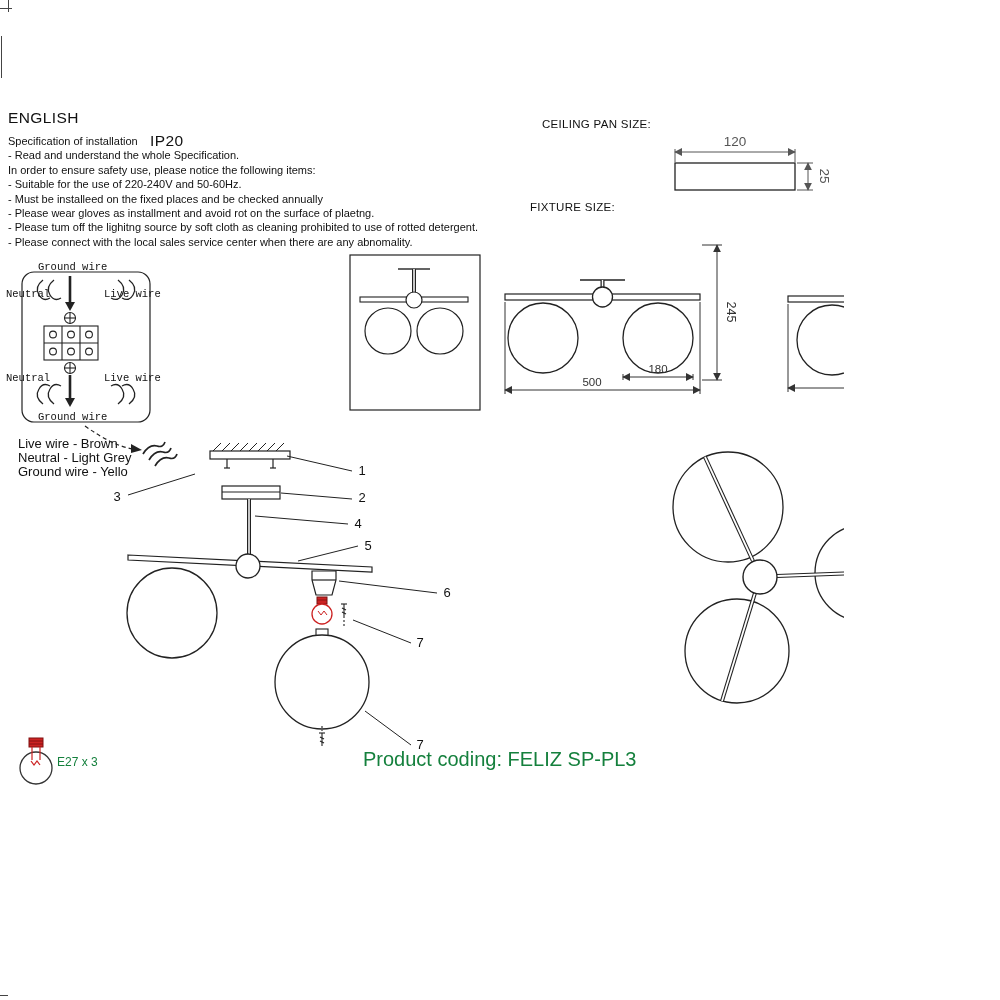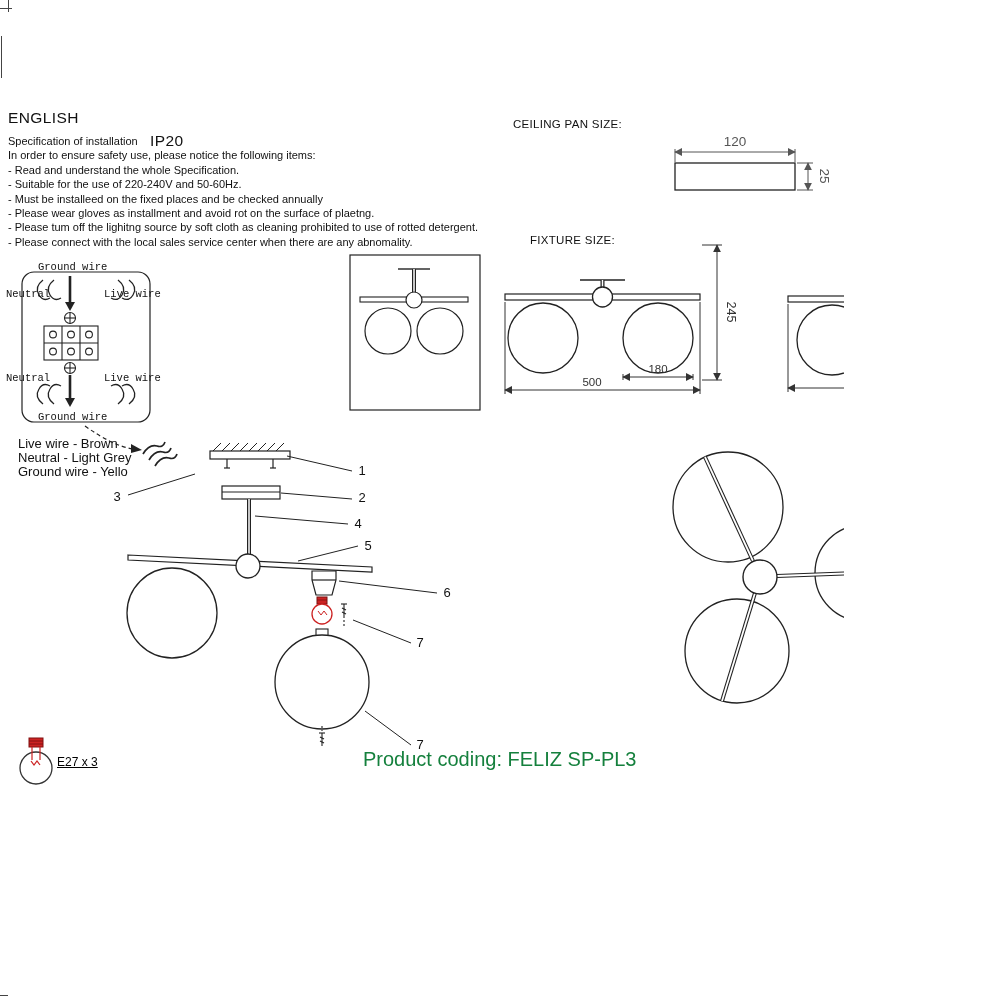--- a/index.html
+++ b/index.html
@@ -42,7 +42,7 @@
     <div>- Please connect with the local sales service center when there are any abnomality.</div>
   </div>
 
-  <div class="abs seclabel" style="left:513px;top:118px;">CEILING PAN  SIZE:</div>
+  <div class="abs seclabel" style="left:542px;top:118px;">CEILING PAN  SIZE:</div>
   <div class="abs seclabel" style="left:530px;top:234px;">FIXTURE SIZE:</div>
 
   <svg style="left:660px;top:128px;" width="185" height="82">

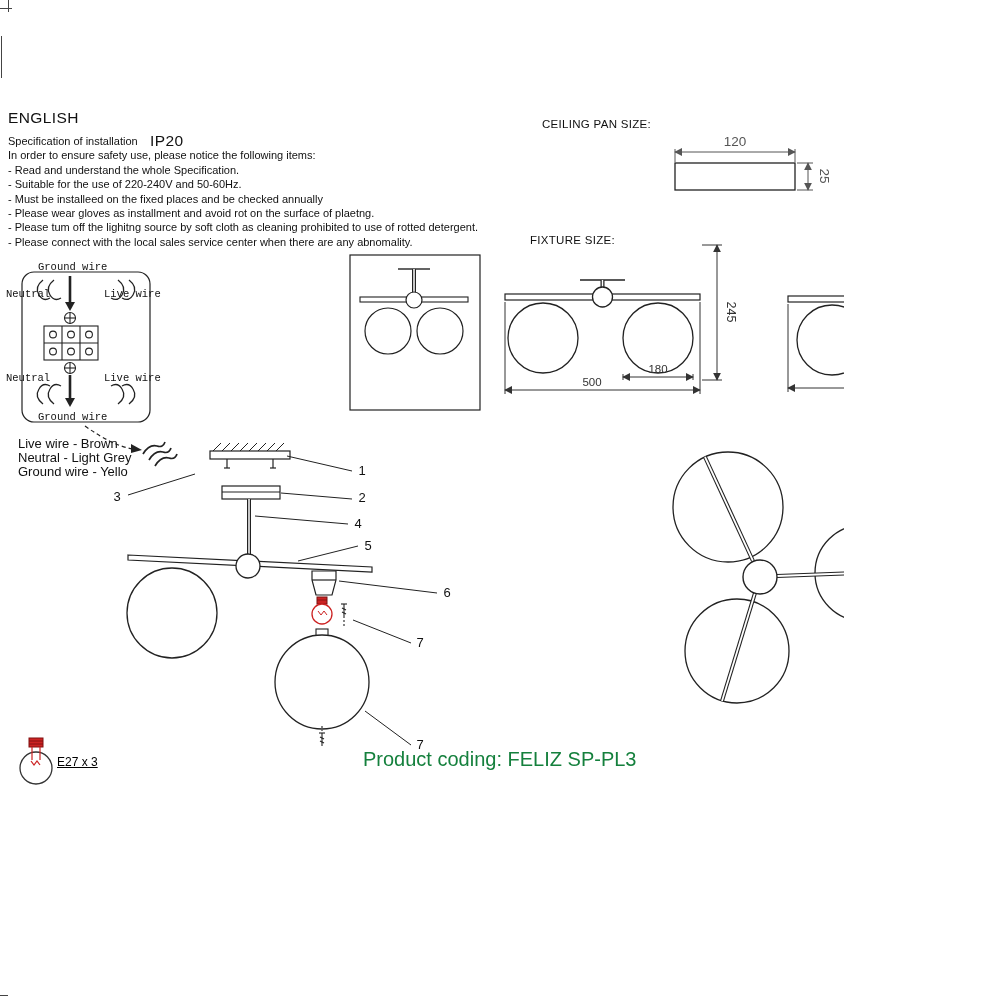--- a/index.html
+++ b/index.html
@@ -33,8 +33,8 @@
 
   <div class="abs spec" style="left:8px;top:134px;">
     <div>Specification of installation</div>
+    <div>- Read and understand the whole Specification.</div>
     <div>In order to ensure safety use, please notice the following items:</div>
-    <div>- Read and understand the whole Specification.</div>
     <div>- Suitable for the use of 220-240V and 50-60Hz.</div>
     <div>- Must be installeed on the fixed places and be checked annually</div>
     <div>- Please wear gloves as installment and avoid rot on the surface of plaetng.</div>

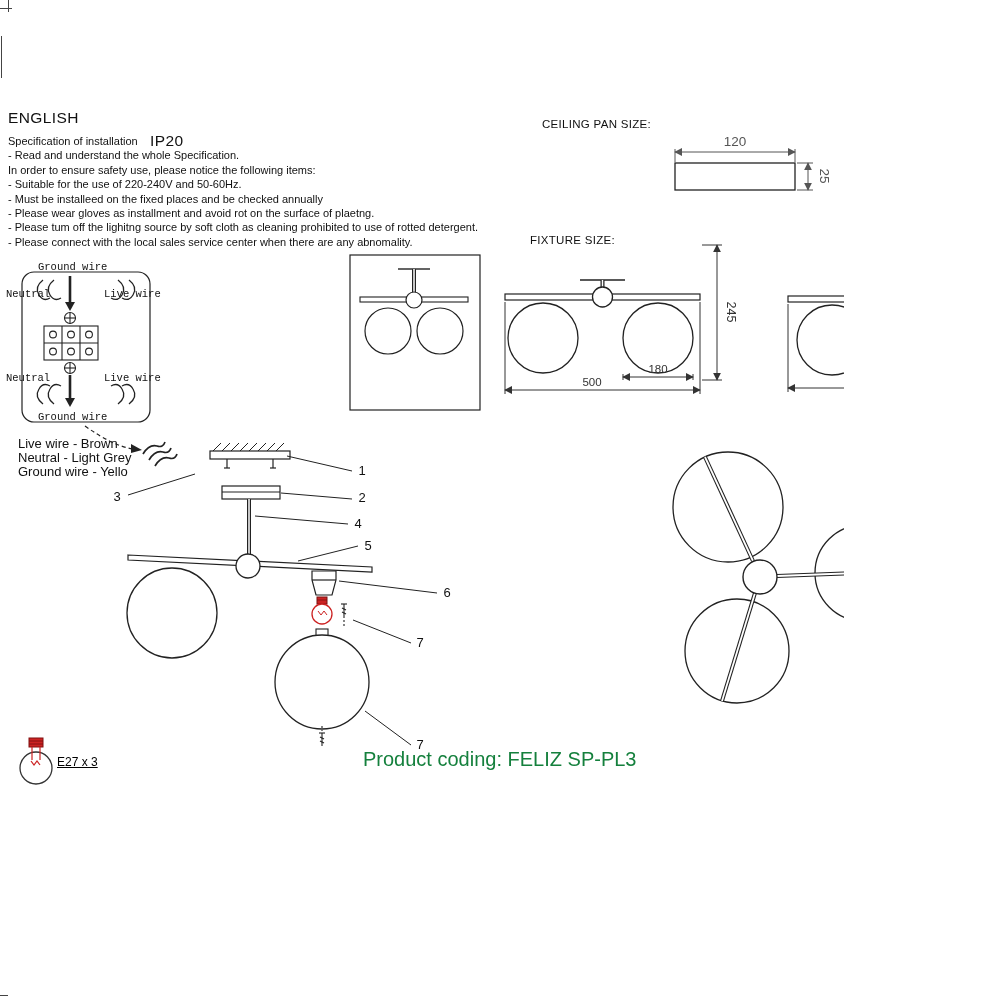--- a/index.html
+++ b/index.html
@@ -43,7 +43,7 @@
   </div>
 
   <div class="abs seclabel" style="left:542px;top:118px;">CEILING PAN  SIZE:</div>
-  <div class="abs seclabel" style="left:530px;top:234px;">FIXTURE SIZE:</div>
+  <div class="abs seclabel" style="left:530px;top:201px;">FIXTURE SIZE:</div>
 
   <svg style="left:660px;top:128px;" width="185" height="82">
     <defs>

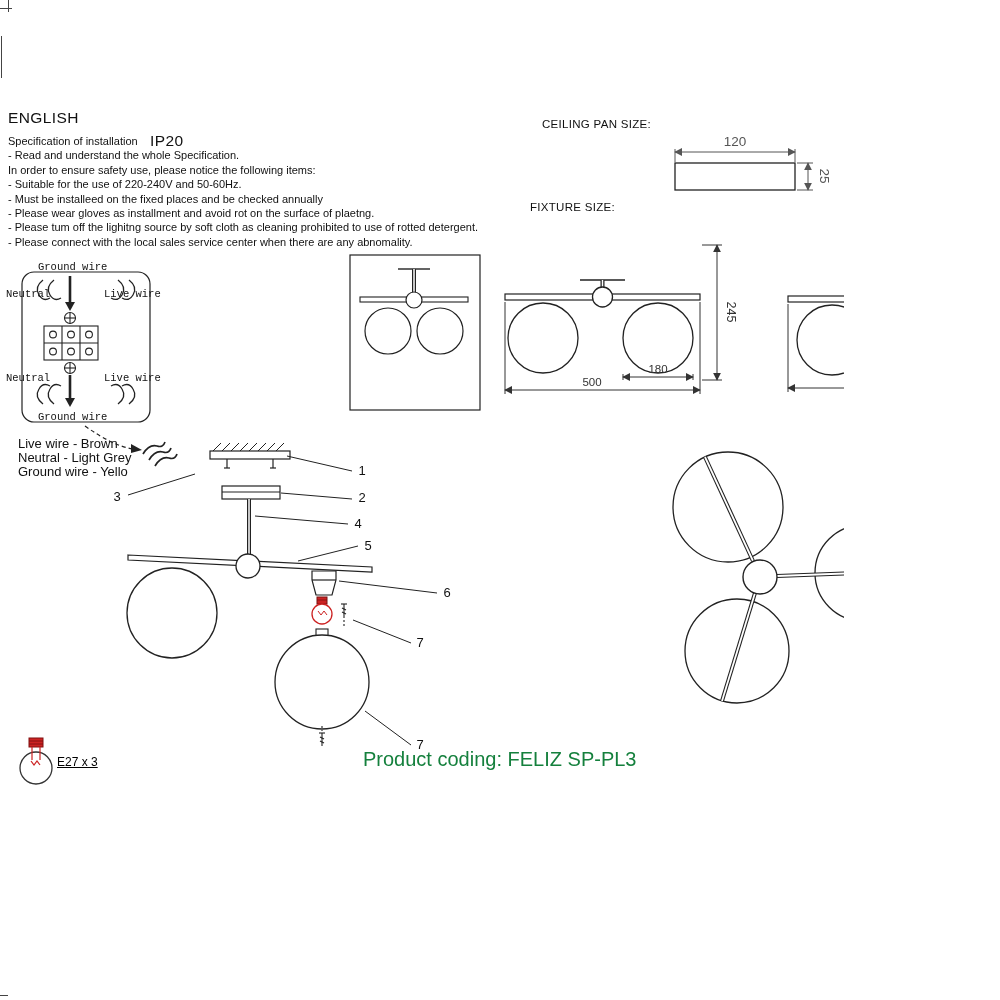--- a/index.html
+++ b/index.html
@@ -11,7 +11,7 @@
   .seclabel{font-size:11.5px;letter-spacing:.3px;color:#111;}
   .wlabel{font-size:10.5px;color:#111;white-space:nowrap;font-family:Liberation Mono, monospace;}
   .legend{font-size:13px;line-height:14px;color:#111;white-space:nowrap;}
-  .bulbspec{font-size:12px;color:#000000;text-decoration:underline;}
+  .bulbspec{font-size:12px;color:#15803d;}
   .product{font-size:20px;color:#15803d;}
   svg{position:absolute;overflow:visible;}
   svg text{font-family:"Liberation Sans", sans-serif;}

